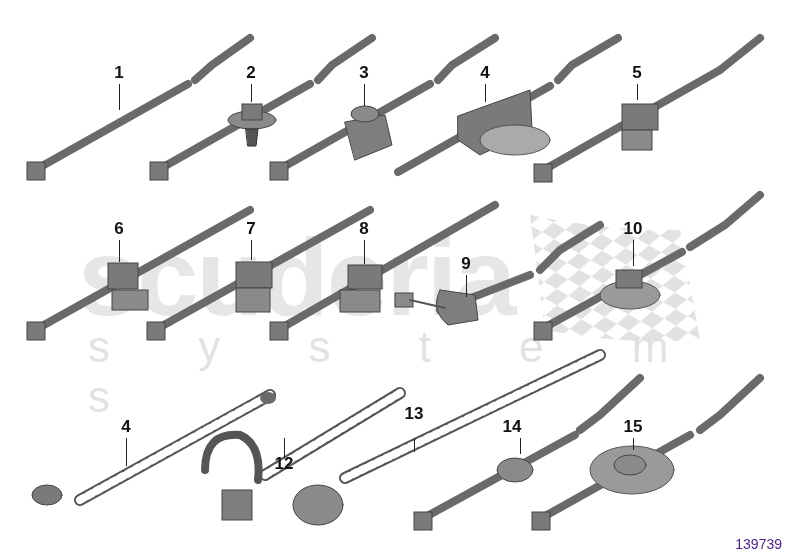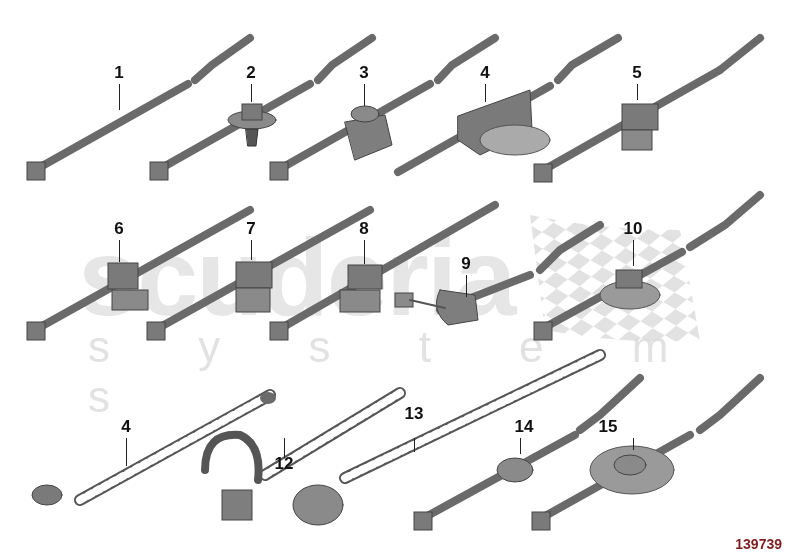--- a/index.html
+++ b/index.html
@@ -171,7 +171,7 @@
   <div class="callout" style="left:414px; top:405px;">13</div>
   <div class="leader" style="left:414px; top:438px; height:14px;"></div>
 
-  <div class="callout" style="left:524px; top:418px;text-align:center;">14</div>
+  <div class="callout" style="left:512px; top:418px;text-align:center;">14</div>
   <div class="leader" style="left:520px; top:438px; height:16px;"></div>
 
   <div class="callout" style="left:608px; top:418px;">15</div>

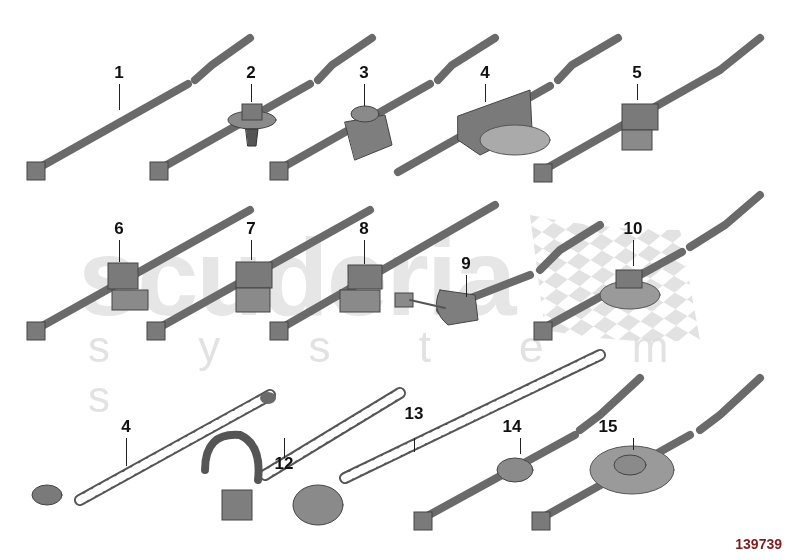--- a/index.html
+++ b/index.html
@@ -174,7 +174,7 @@
   <div class="callout" style="left:512px; top:418px;text-align:center;">14</div>
   <div class="leader" style="left:520px; top:438px; height:16px;"></div>
 
-  <div class="callout" style="left:608px; top:418px;">15</div>
+  <div class="callout" style="left:633px; top:418px;">15</div>
   <div class="leader" style="left:633px; top:438px; height:12px;"></div>
 
   <div class="ref">139739</div>

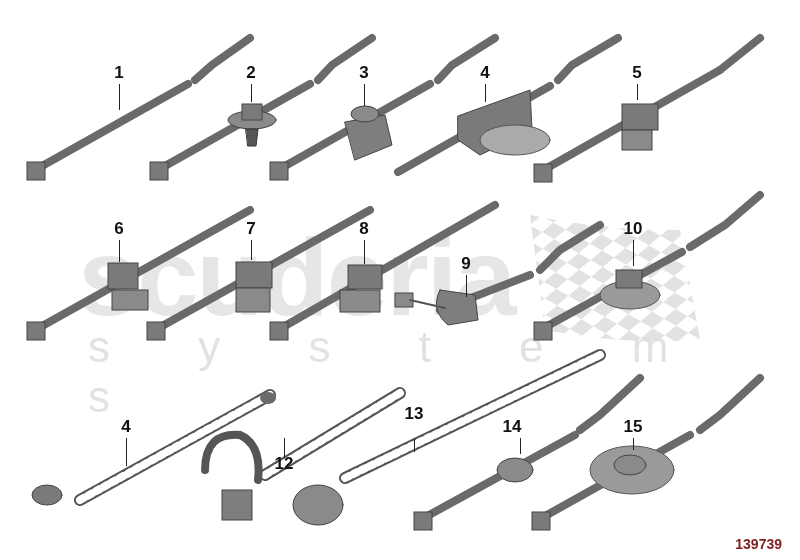--- a/index.html
+++ b/index.html
@@ -8,7 +8,7 @@
   .callout { position: absolute; font-family: "Liberation Sans", sans-serif; font-weight: bold; font-size: 17px; color: #111111; transform: translateX(-50%); line-height: 1; }
   .leader { position: absolute; width: 1.3px; background: #222222; }
   .wm-text { position: absolute; font-family: "Liberation Sans", sans-serif; font-weight: bold; color: #e6e6e6; }
-  .ref { position: absolute; right: 18px; bottom: 8px; font-family: "Liberation Sans", sans-serif; font-size: 14px; color: #7f1d1d; font-weight: bold; }
+  .ref { position: absolute; right: 18px; bottom: 8px; font-family: "Liberation Sans", sans-serif; font-size: 14px; color: #4c1d95; }
 </style>
 </head>
 <body>

